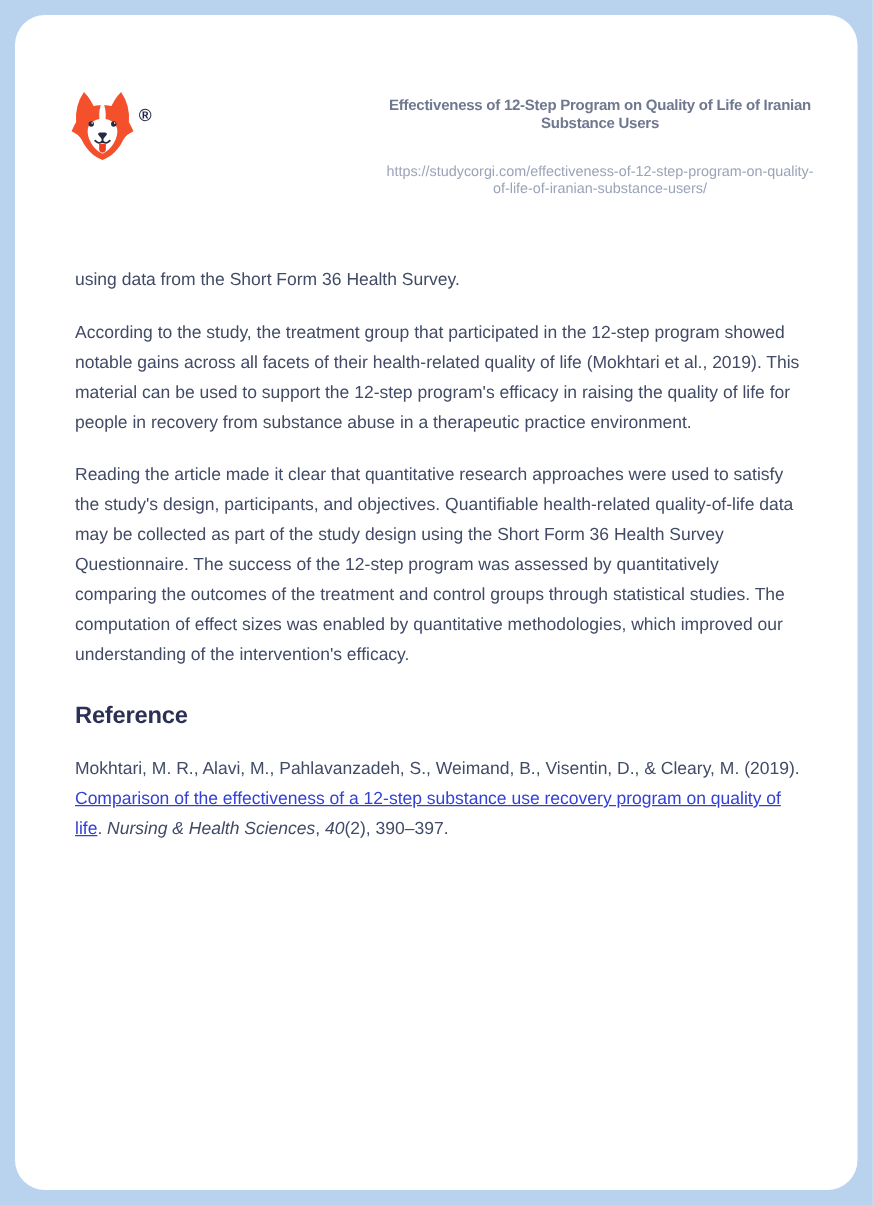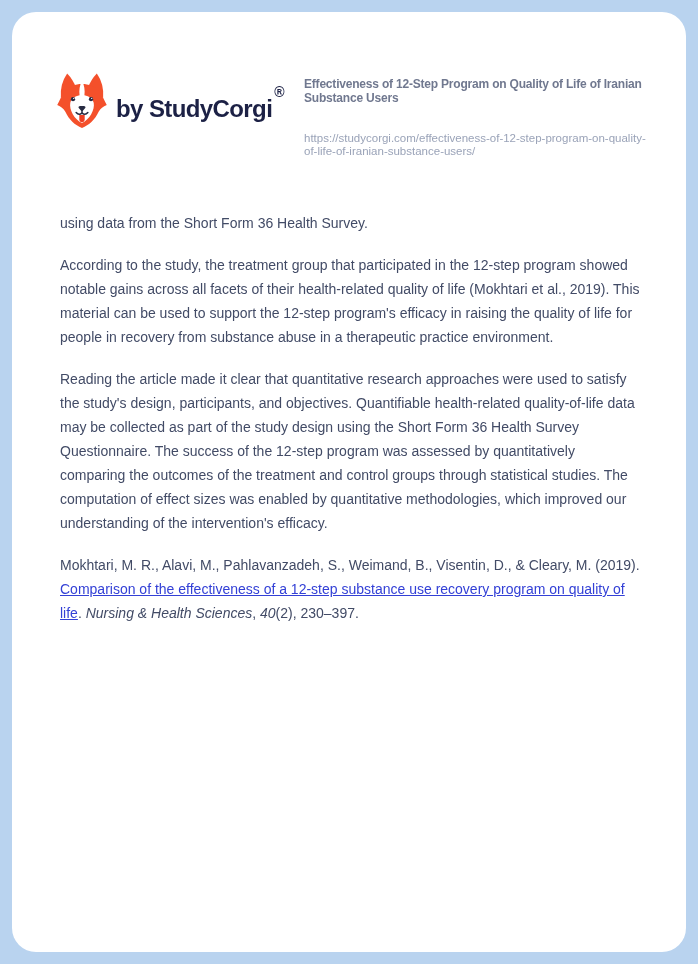--- a/index.html
+++ b/index.html
@@ -66,7 +66,7 @@
   .doc-meta {
     margin-left: auto;
     max-width: 352px;
-    text-align: left;
+    text-align: center;
     padding-top: 5px;
   }
   .doc-title {

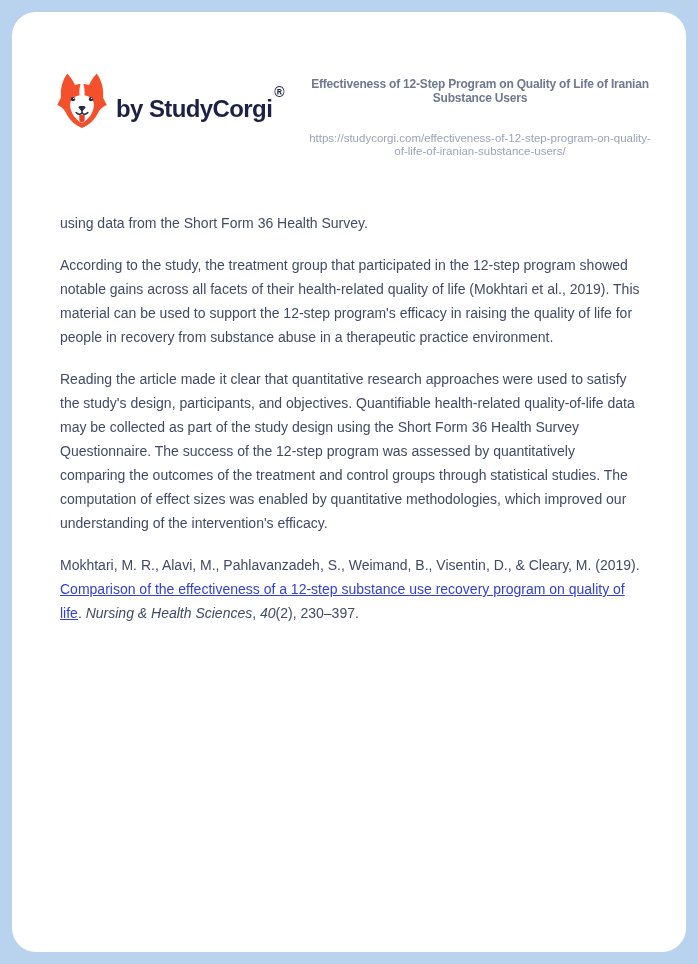--- a/index.html
+++ b/index.html
@@ -159,7 +159,6 @@
             <path d="M27 47.5 L33 47.5 L33 52.5 C33 54.2 31.7 55.5 30 55.5 C28.3 55.5 27 54.2 27 52.5 Z" fill="#ee3f23"></path>
           </svg>
         </span>
-        <span class="brand-text">by StudyCorgi</span>
         <span class="reg-mark">®</span>
       </div>
 

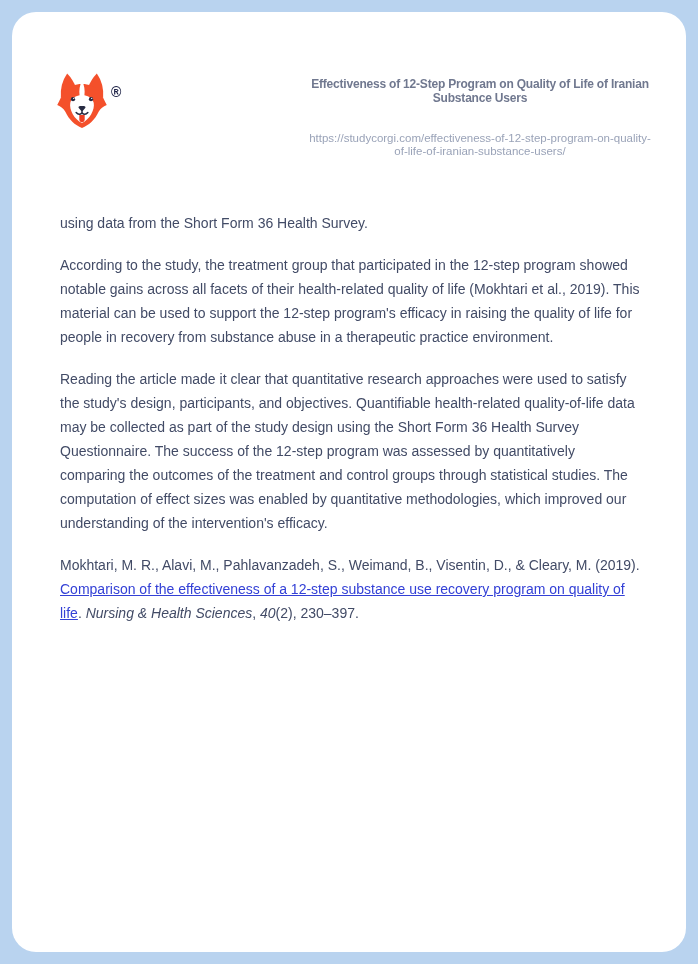--- a/index.html
+++ b/index.html
@@ -173,6 +173,7 @@
       <p>According to the study, the treatment group that participated in the 12-step program showed notable gains across all facets of their health-related quality of life (Mokhtari et al., 2019). This material can be used to support the 12-step program's efficacy in raising the quality of life for people in recovery from substance abuse in a therapeutic practice environment.</p>
       <p>Reading the article made it clear that quantitative research approaches were used to satisfy the study's design, participants, and objectives. Quantifiable health-related quality-of-life data may be collected as part of the study design using the Short Form 36 Health Survey Questionnaire. The success of the 12-step program was assessed by quantitatively comparing the outcomes of the treatment and control groups through statistical studies. The computation of effect sizes was enabled by quantitative methodologies, which improved our understanding of the intervention's efficacy.</p>
 
+      <h2 class="ref-heading">Reference</h2>
 
       <p class="reference"><span>Mokhtari, M. R., Alavi, M., Pahlavanzadeh, S., Weimand, B., Visentin, D., &amp; Cleary, M. (2019). </span><a class="ref-link">Comparison of the effectiveness of a 12-step substance use recovery program on quality of life</a><span>. </span><em>Nursing &amp; Health Sciences</em><span>, </span><em>40</em><span>(2), 230–397.</span></p>
     </main>

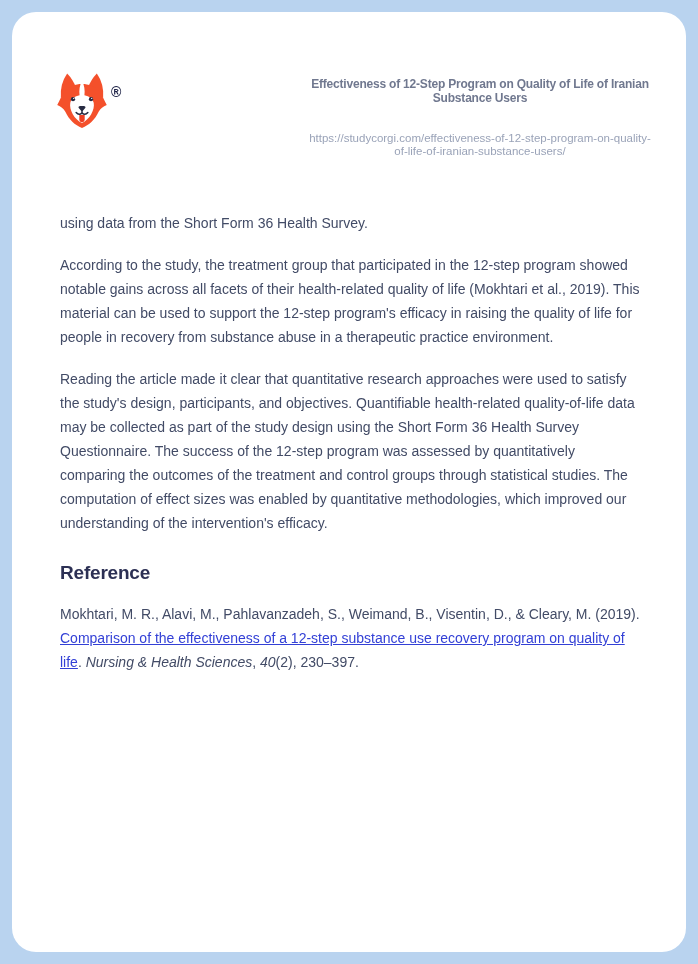--- a/index.html
+++ b/index.html
@@ -175,7 +175,7 @@
 
       <h2 class="ref-heading">Reference</h2>
 
-      <p class="reference"><span>Mokhtari, M. R., Alavi, M., Pahlavanzadeh, S., Weimand, B., Visentin, D., &amp; Cleary, M. (2019). </span><a class="ref-link">Comparison of the effectiveness of a 12-step substance use recovery program on quality of life</a><span>. </span><em>Nursing &amp; Health Sciences</em><span>, </span><em>40</em><span>(2), 230–397.</span></p>
+      <p class="reference"><span>Mokhtari, M. R., Alavi, M., Pahlavanzadeh, S., Weimand, B., Visentin, D., &amp; Cleary, M. (2019). </span><a class="ref-link">Comparison of the effectiveness of a 12-step substance use recovery program on quality of life</a><span>. </span><em>Nursing &amp; Health Sciences</em><span>, </span><em>40</em><span>(2), 390–397.</span></p>
     </main>
 
   </div>

